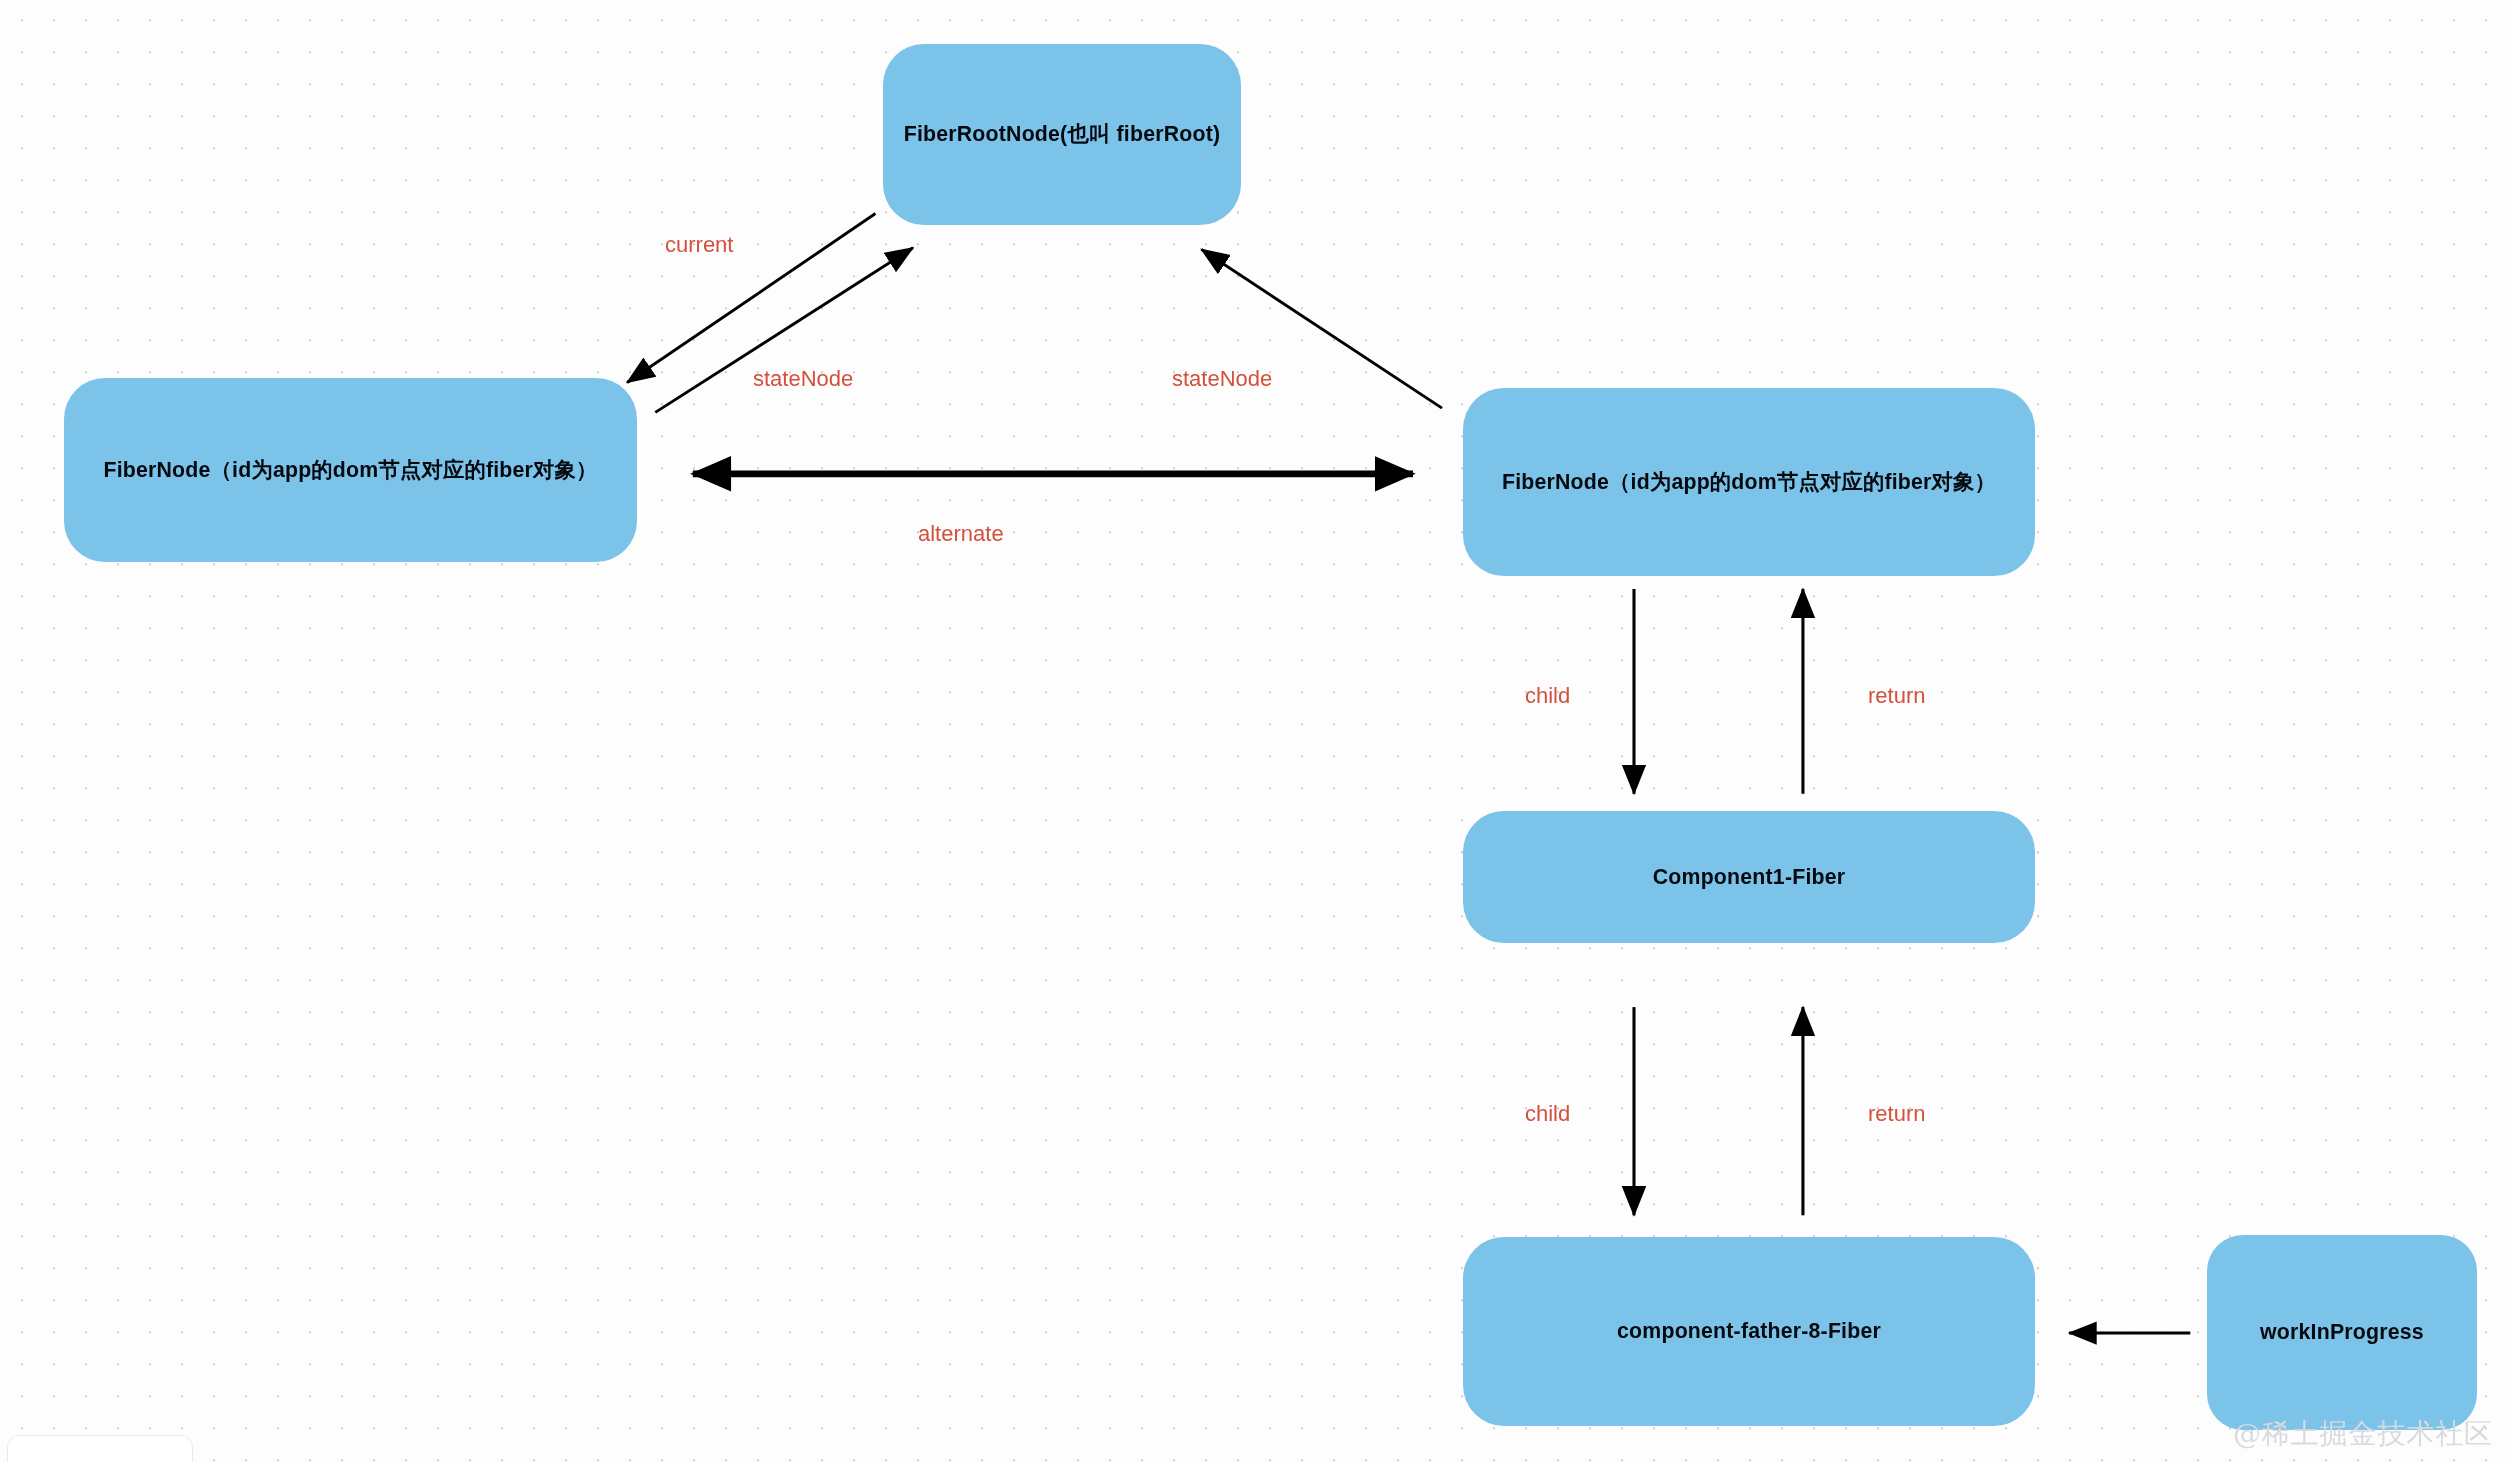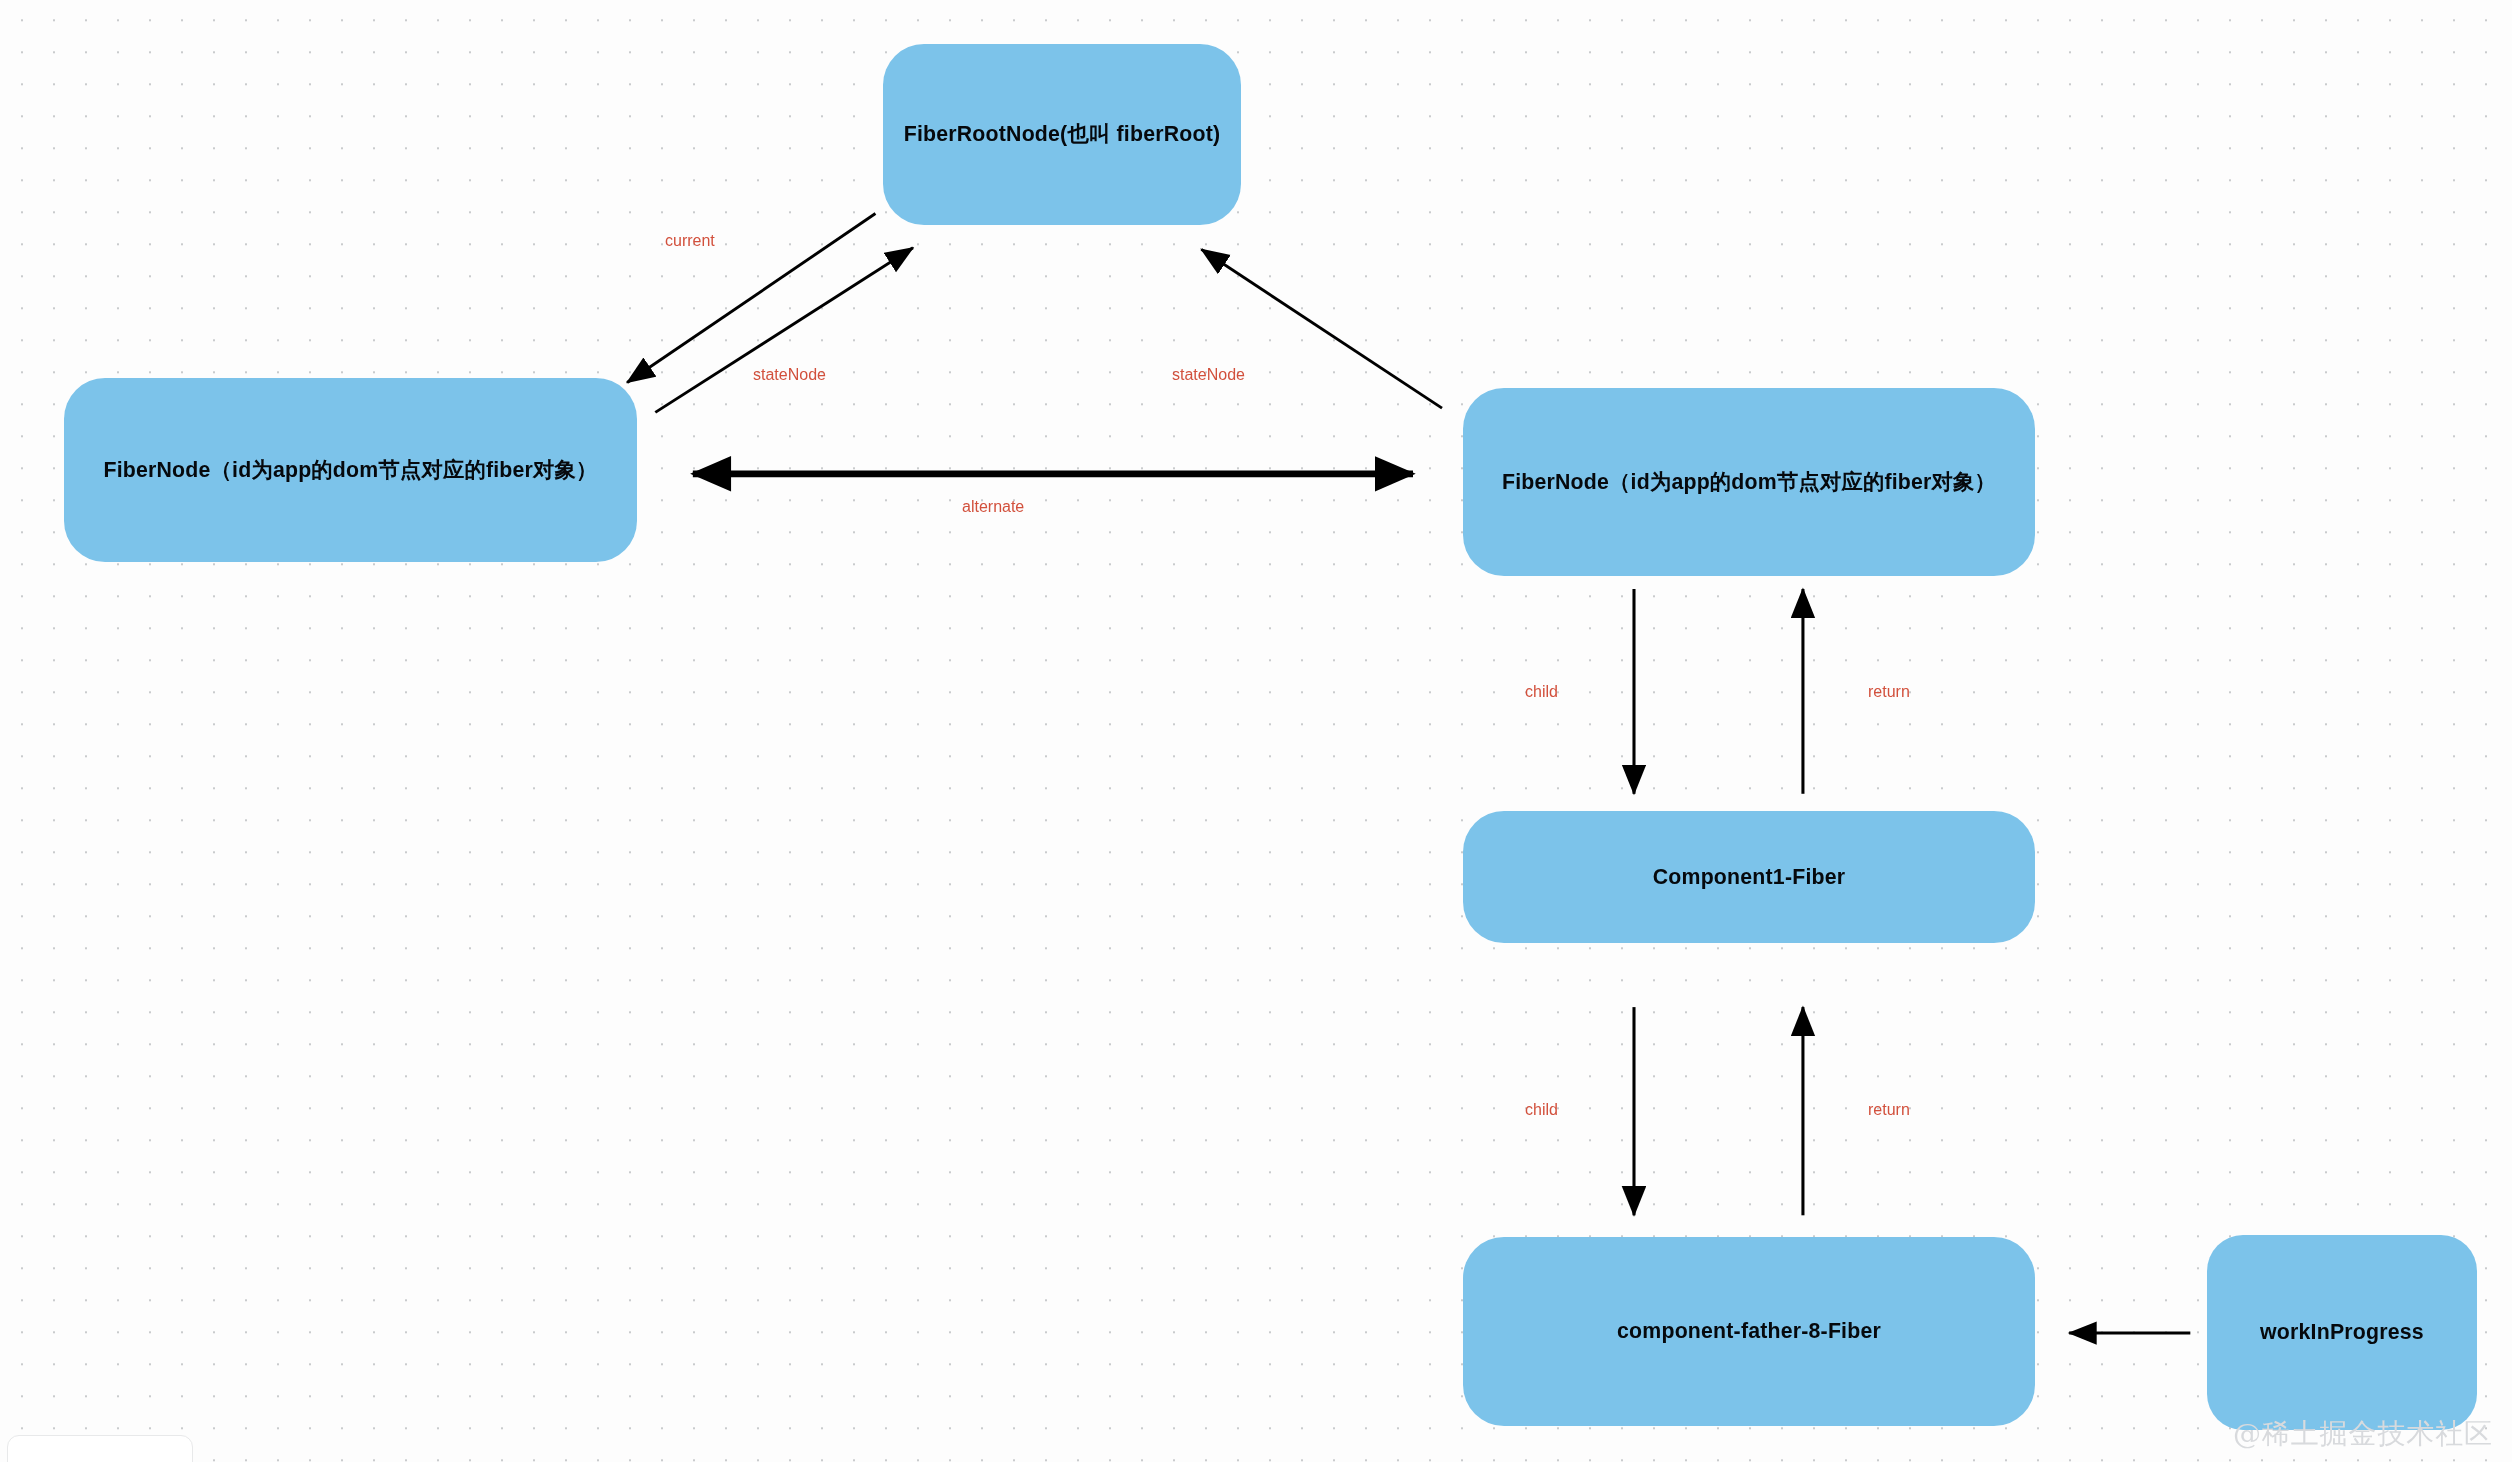--- a/index.html
+++ b/index.html
@@ -48,7 +48,7 @@
   .edge-label {
     position: absolute;
     color: #d2503c;
-    font-size: 16px;
+    font-size: 22px;
     font-weight: 400;
     white-space: nowrap;
     user-select: none;

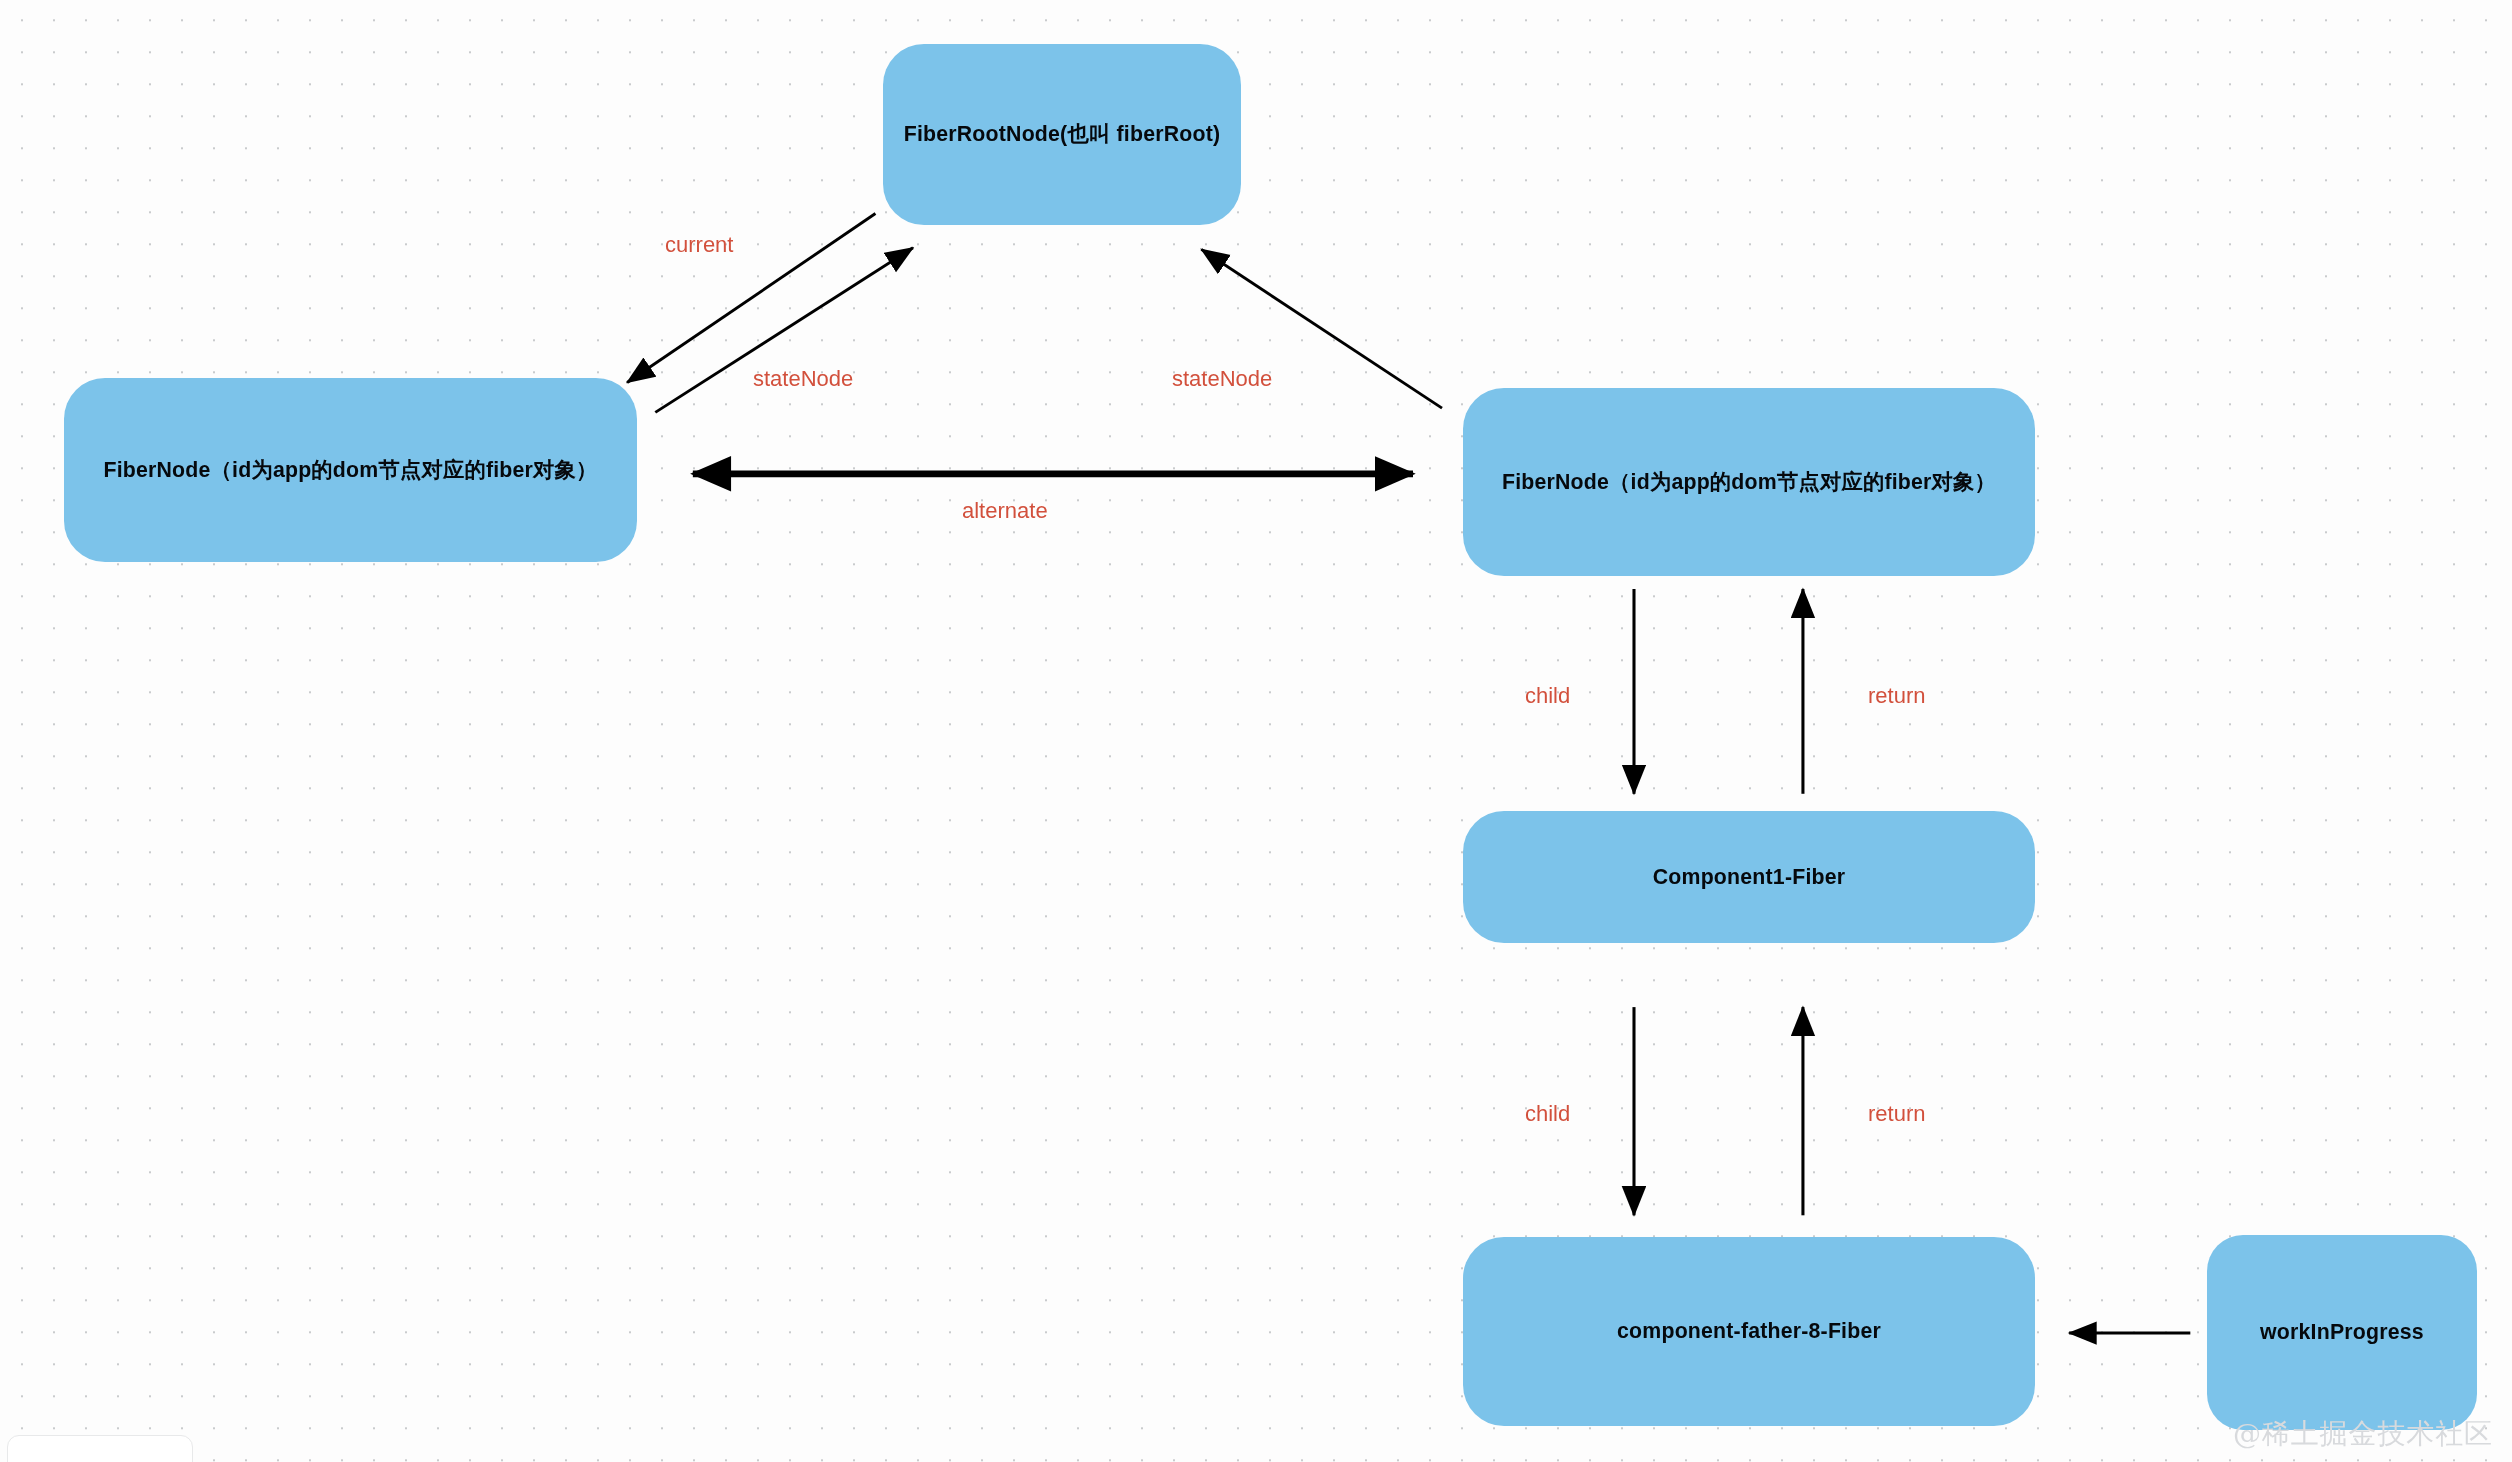--- a/index.html
+++ b/index.html
@@ -56,7 +56,7 @@
   #label-current     { left: 665px;  top: 232px; }
   #label-statenode-l { left: 753px;  top: 366px; }
   #label-statenode-r { left: 1172px; top: 366px; }
-  #label-alternate   { left: 918px; top: 498px; margin-left: 44px; }
+  #label-alternate   { left: 918px; top: 521px; }
   #label-child-1     { left: 1525px; top: 683px; }
   #label-return-1    { left = 0; left: 1868px; top: 683px; }
   #label-child-2     { left: 1525px; top: 1101px; }

